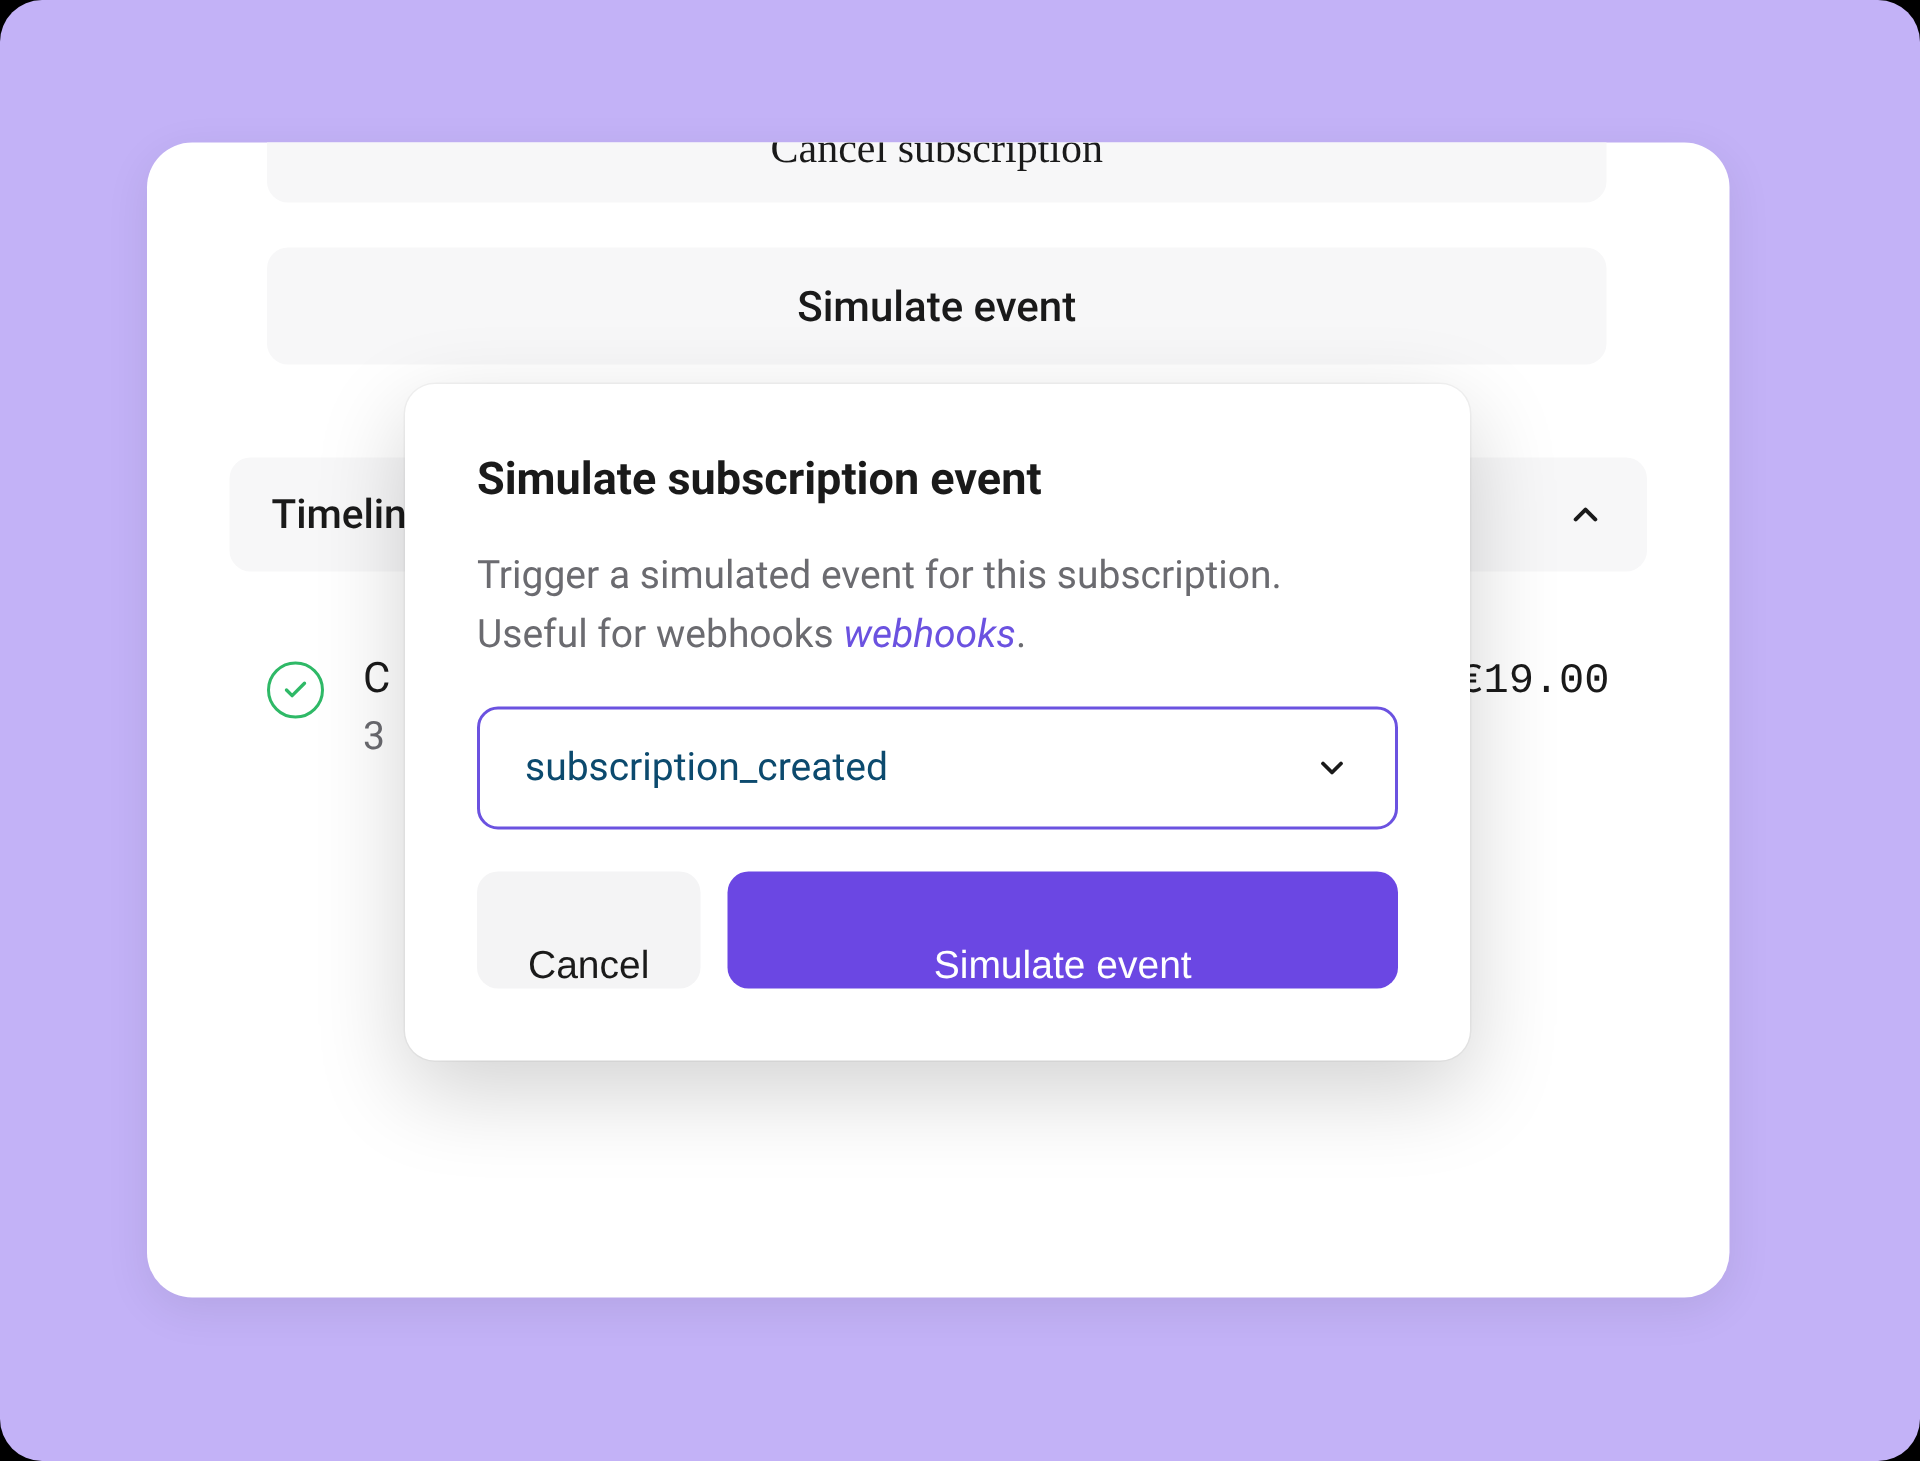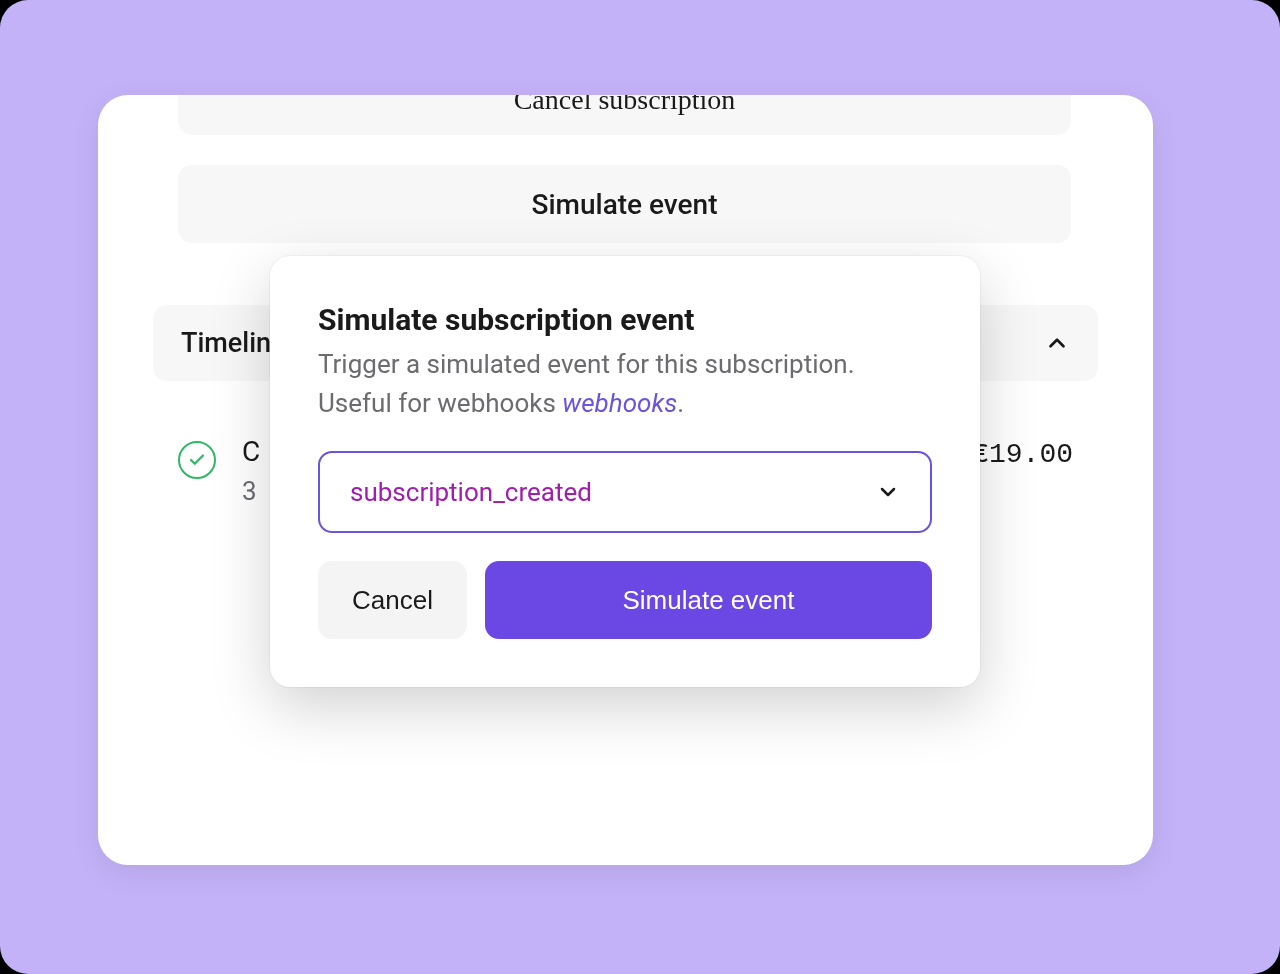--- a/index.html
+++ b/index.html
@@ -104,7 +104,7 @@
     font-size: 30px;
     font-weight: 700;
     color: #1a1a1a;
-    margin-bottom: 8px;
+    margin-bottom: 28px;
   }
   .modal p {
     font-size: 26px;

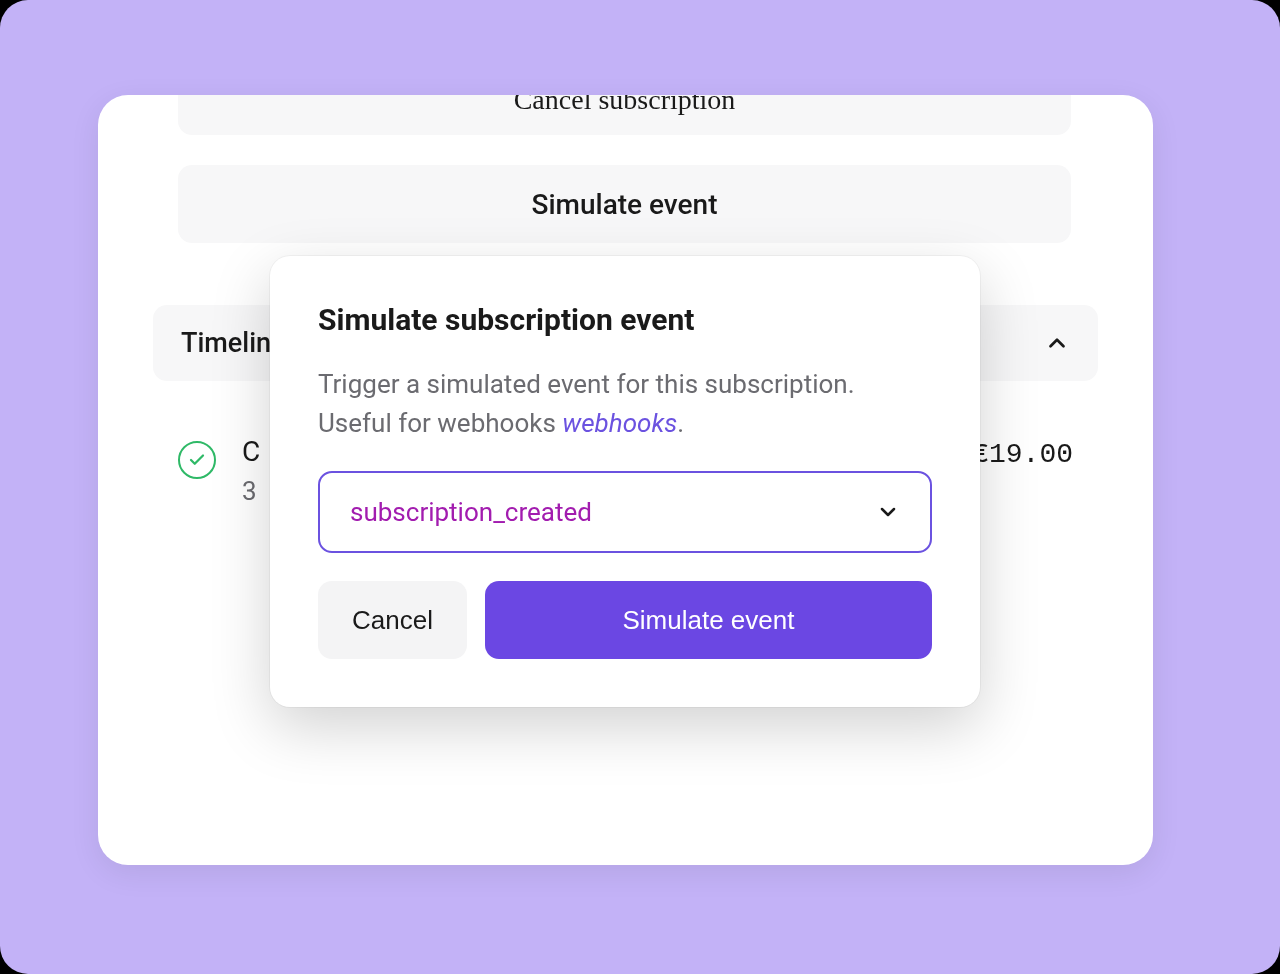--- a/index.html
+++ b/index.html
@@ -123,7 +123,7 @@
     justify-content: space-between;
     padding: 0 30px;
     font-size: 26px;
-    color: #a21caf;
+    color: #0c4a6e;
     margin-bottom: 28px;
     background: #fff;
   }

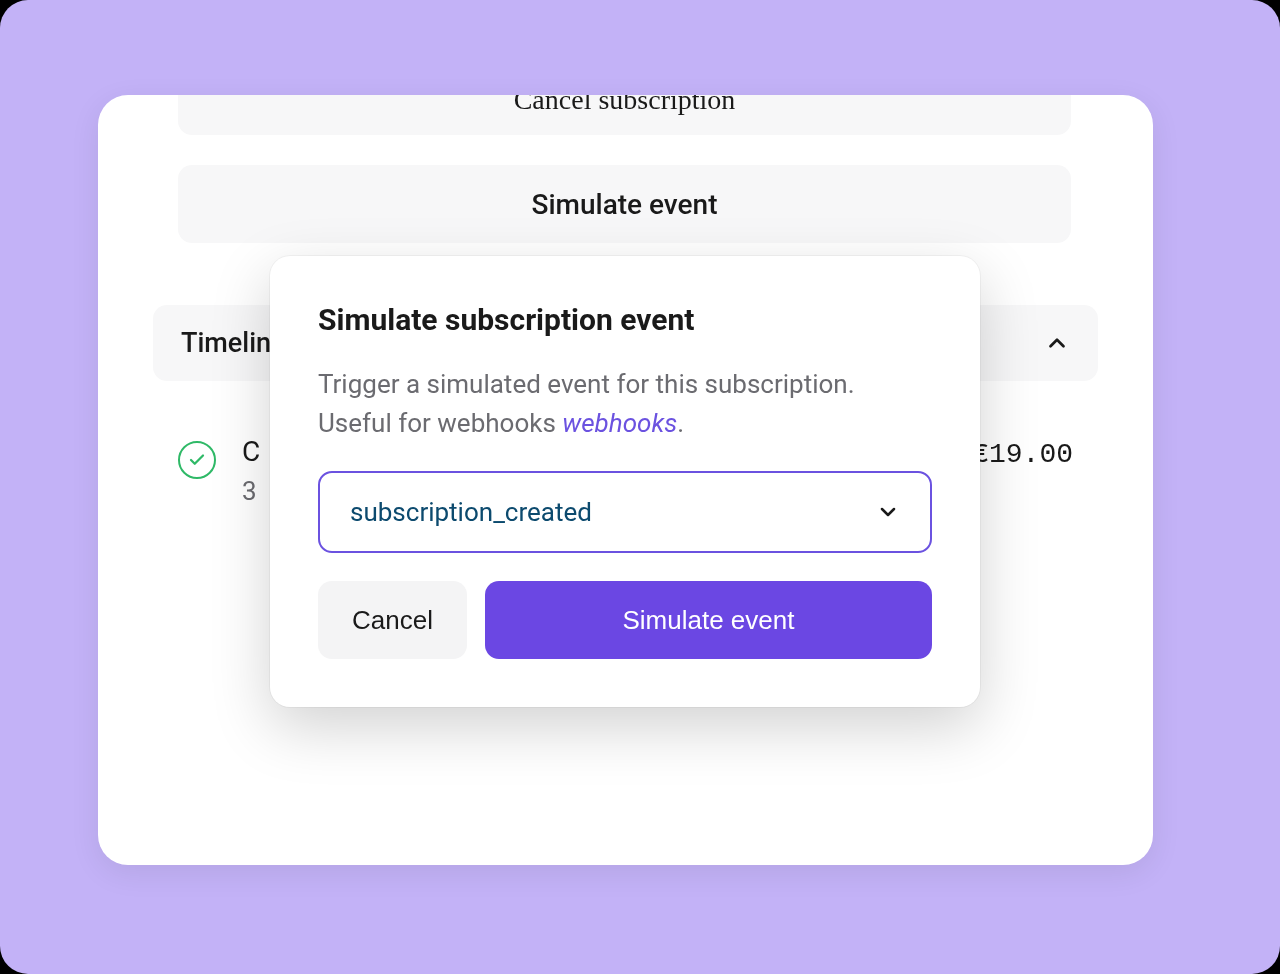--- a/index.html
+++ b/index.html
@@ -133,7 +133,7 @@
     height: 78px;
     border-radius: 14px;
     display: flex;
-    align-items: center;
+    align-items: flex-end;
     justify-content: center;
     font-size: 26px;
     font-weight: 500;

